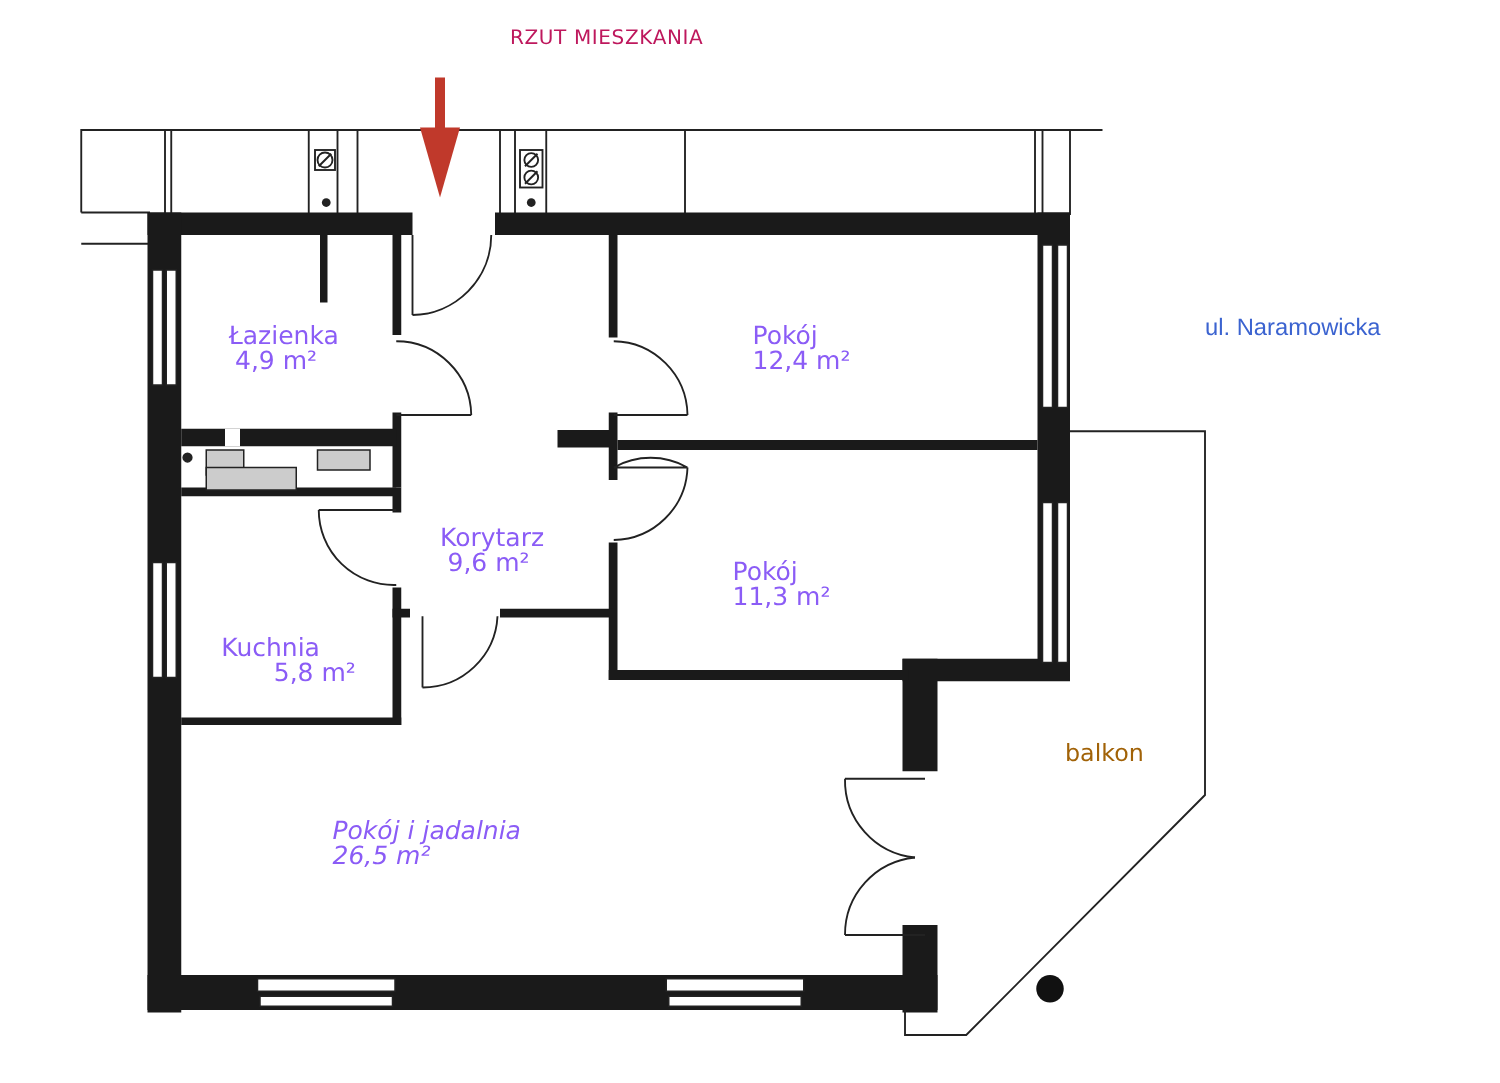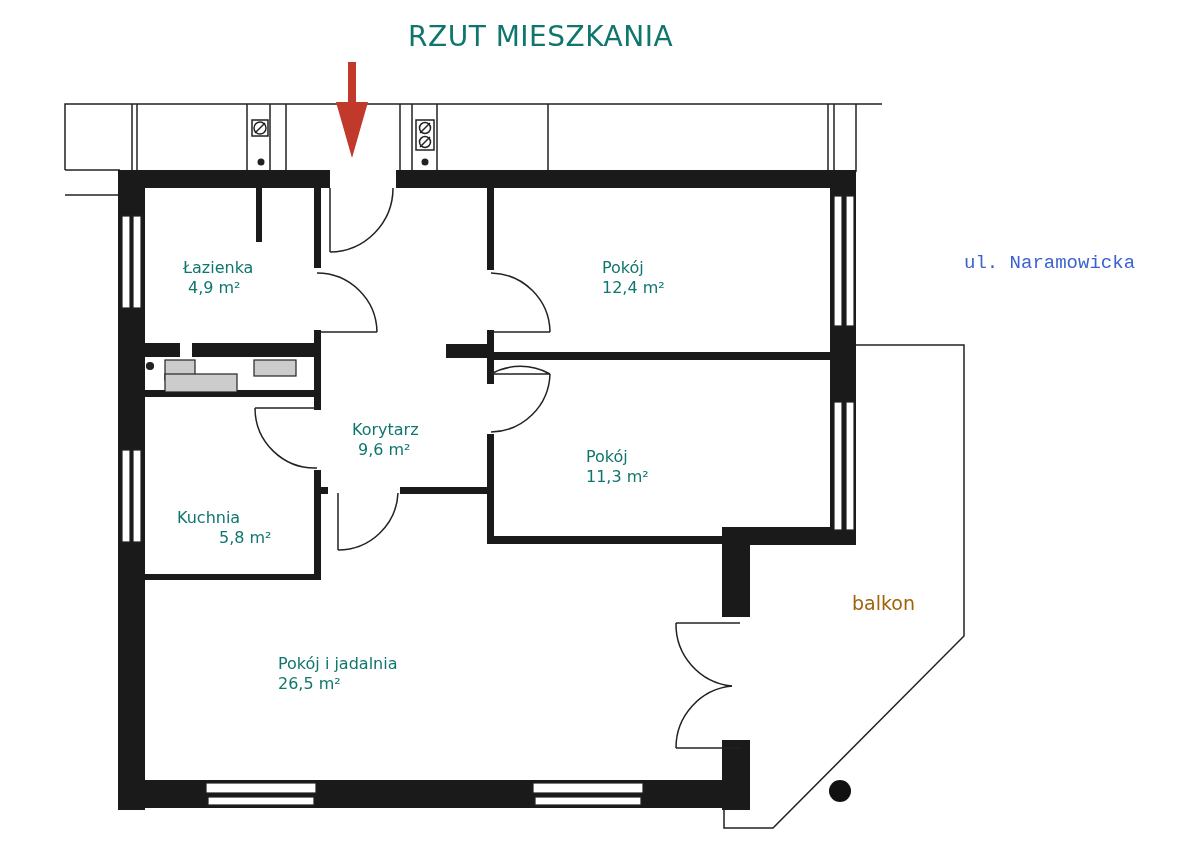--- a/index.html
+++ b/index.html
@@ -4,7 +4,7 @@
   <style>
     html, body { margin: 0; padding: 0; background: #ffffff; }
     body { width: 1200px; height: 866px; position: relative; overflow: hidden; font-family: "DejaVu Sans", sans-serif; }
-    .title { position: absolute; left: 408px; top: 20px; font-family: "DejaVu Sans", sans-serif; font-size: 28px; color: #0f766e; letter-spacing: 0.5px; }
+    .title { position: absolute; left: 408px; top: 20px; font-family: "DejaVu Sans", sans-serif; font-size: 16px; color: #be185d; letter-spacing: 0.5px; }
     .street { position: absolute; left: 964px; top: 252px; font-family: Liberation Mono, monospace; font-size: 19px; color: #3b63d0; }
     .plan { position: absolute; left: 0; top: 0; }
     .room-label { position: absolute; font-family: "DejaVu Sans", sans-serif; font-size: 16px; color: #0f766e; line-height: 20px; }

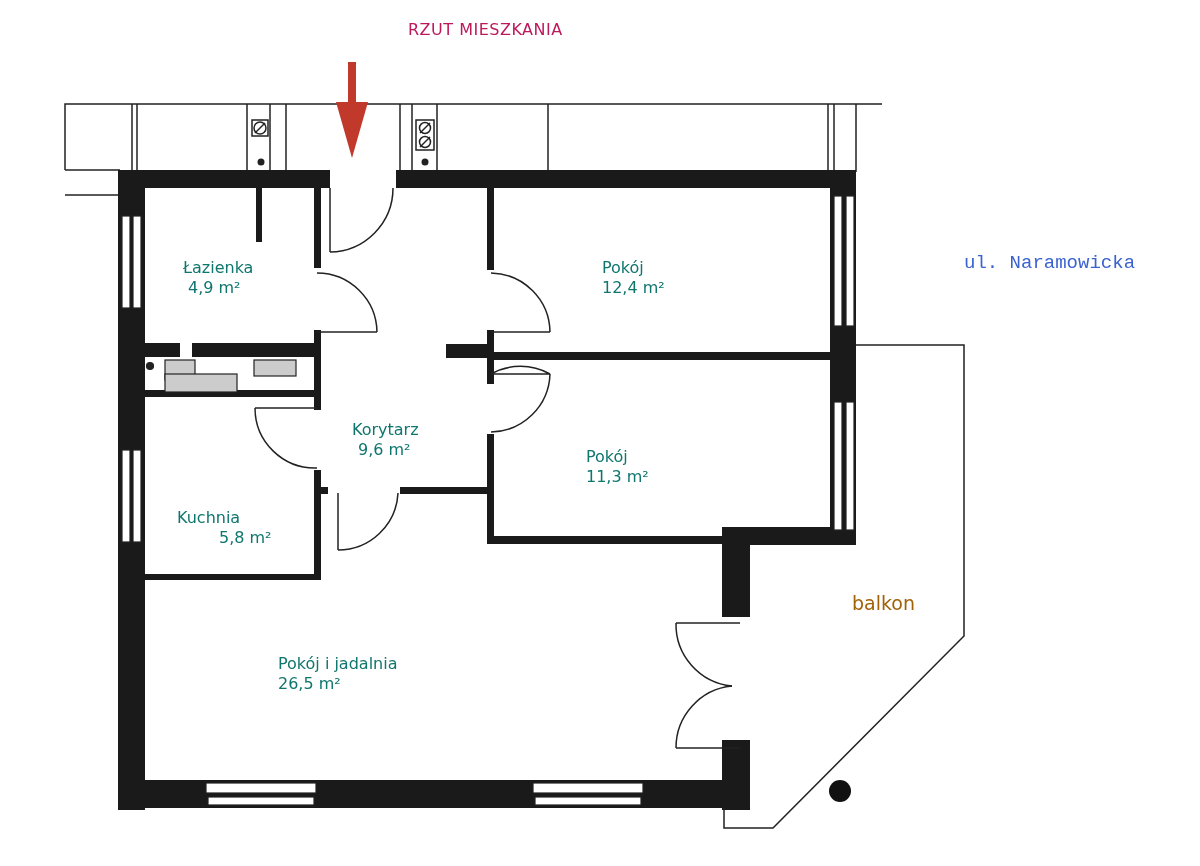--- a/index.html
+++ b/index.html
@@ -7,7 +7,7 @@
     .title { position: absolute; left: 408px; top: 20px; font-family: "DejaVu Sans", sans-serif; font-size: 16px; color: #be185d; letter-spacing: 0.5px; }
     .street { position: absolute; left: 964px; top: 252px; font-family: Liberation Mono, monospace; font-size: 19px; color: #3b63d0; }
     .plan { position: absolute; left: 0; top: 0; }
-    .room-label { position: absolute; font-family: "DejaVu Sans", sans-serif; font-size: 16px; color: #0f766e; line-height: 20px; }
+    .room-label { position: absolute; font-family: "DejaVu Sans", sans-serif; font-size: 20px; color: #8b5cf6; line-height: 20px; }
     .room-label .area { display: block; }
     .balkon-label { position: absolute; left: 852px; top: 592px; font-family: "DejaVu Sans", sans-serif; font-size: 19px; color: #a16207; }
   </style>

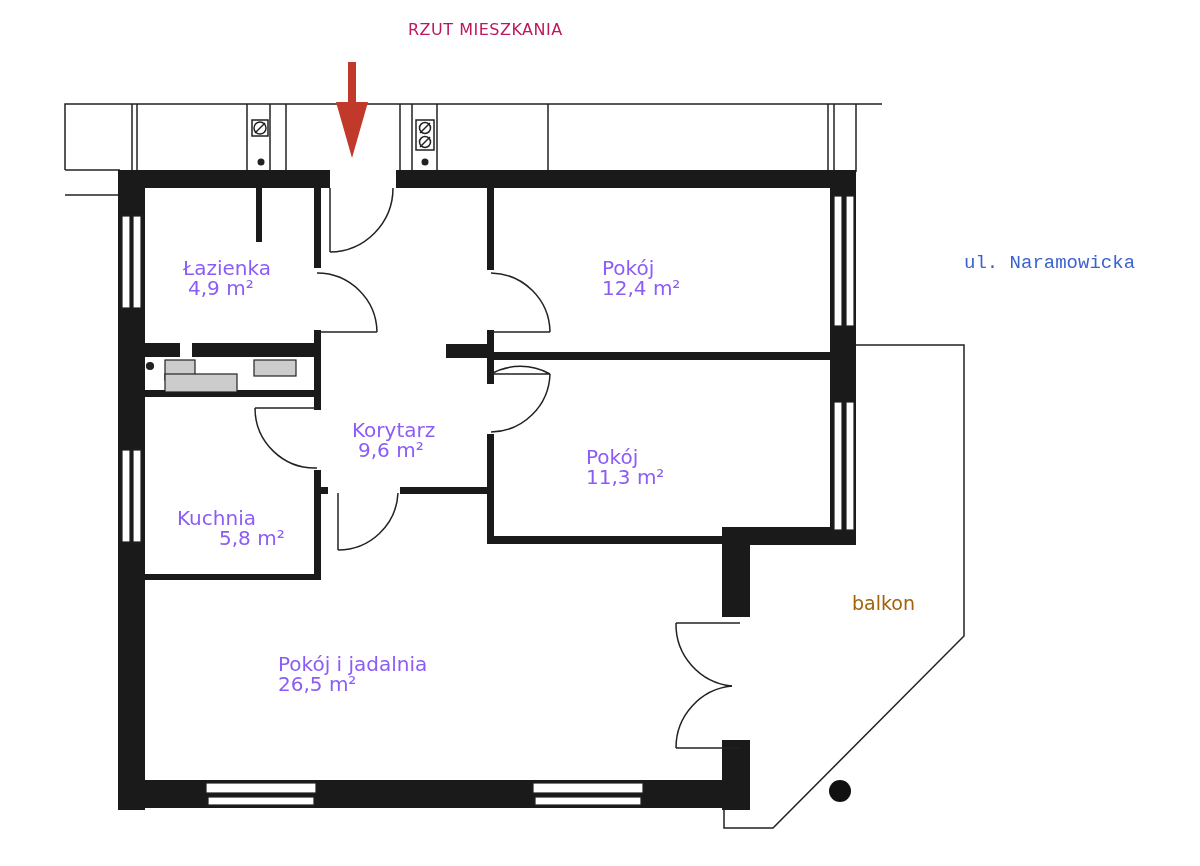--- a/index.html
+++ b/index.html
@@ -5,7 +5,7 @@
     html, body { margin: 0; padding: 0; background: #ffffff; }
     body { width: 1200px; height: 866px; position: relative; overflow: hidden; font-family: "DejaVu Sans", sans-serif; }
     .title { position: absolute; left: 408px; top: 20px; font-family: "DejaVu Sans", sans-serif; font-size: 16px; color: #be185d; letter-spacing: 0.5px; }
-    .street { position: absolute; left: 964px; top: 252px; font-family: Liberation Mono, monospace; font-size: 19px; color: #3b63d0; }
+    .street { position: absolute; left: 964px; top: 252px; font-family: Liberation Sans, sans-serif; font-size: 19px; color: #3b63d0; }
     .plan { position: absolute; left: 0; top: 0; }
     .room-label { position: absolute; font-family: "DejaVu Sans", sans-serif; font-size: 20px; color: #8b5cf6; line-height: 20px; }
     .room-label .area { display: block; }

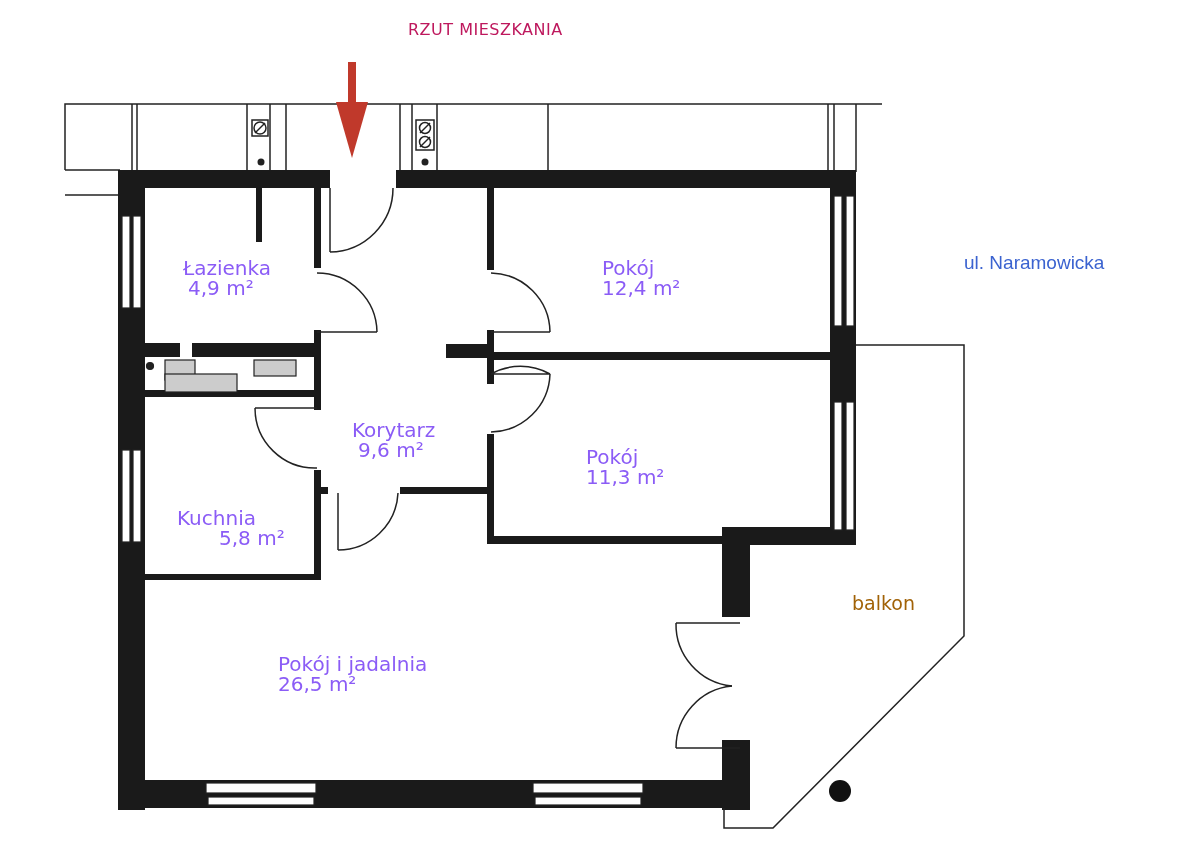--- a/index.html
+++ b/index.html
@@ -183,7 +183,7 @@
   <span class="area" style="padding-left:6px;margin-left:36px;">5,8 m²</span>
 </div>
 
-<div class="room-label" style="left:278px; top:654px;">
+<div class="room-label" style="left:266px; top:654px;font-style:italic;">
   <span>Pokój i jadalnia</span>
   <span class="area">26,5 m²</span>
 </div>

